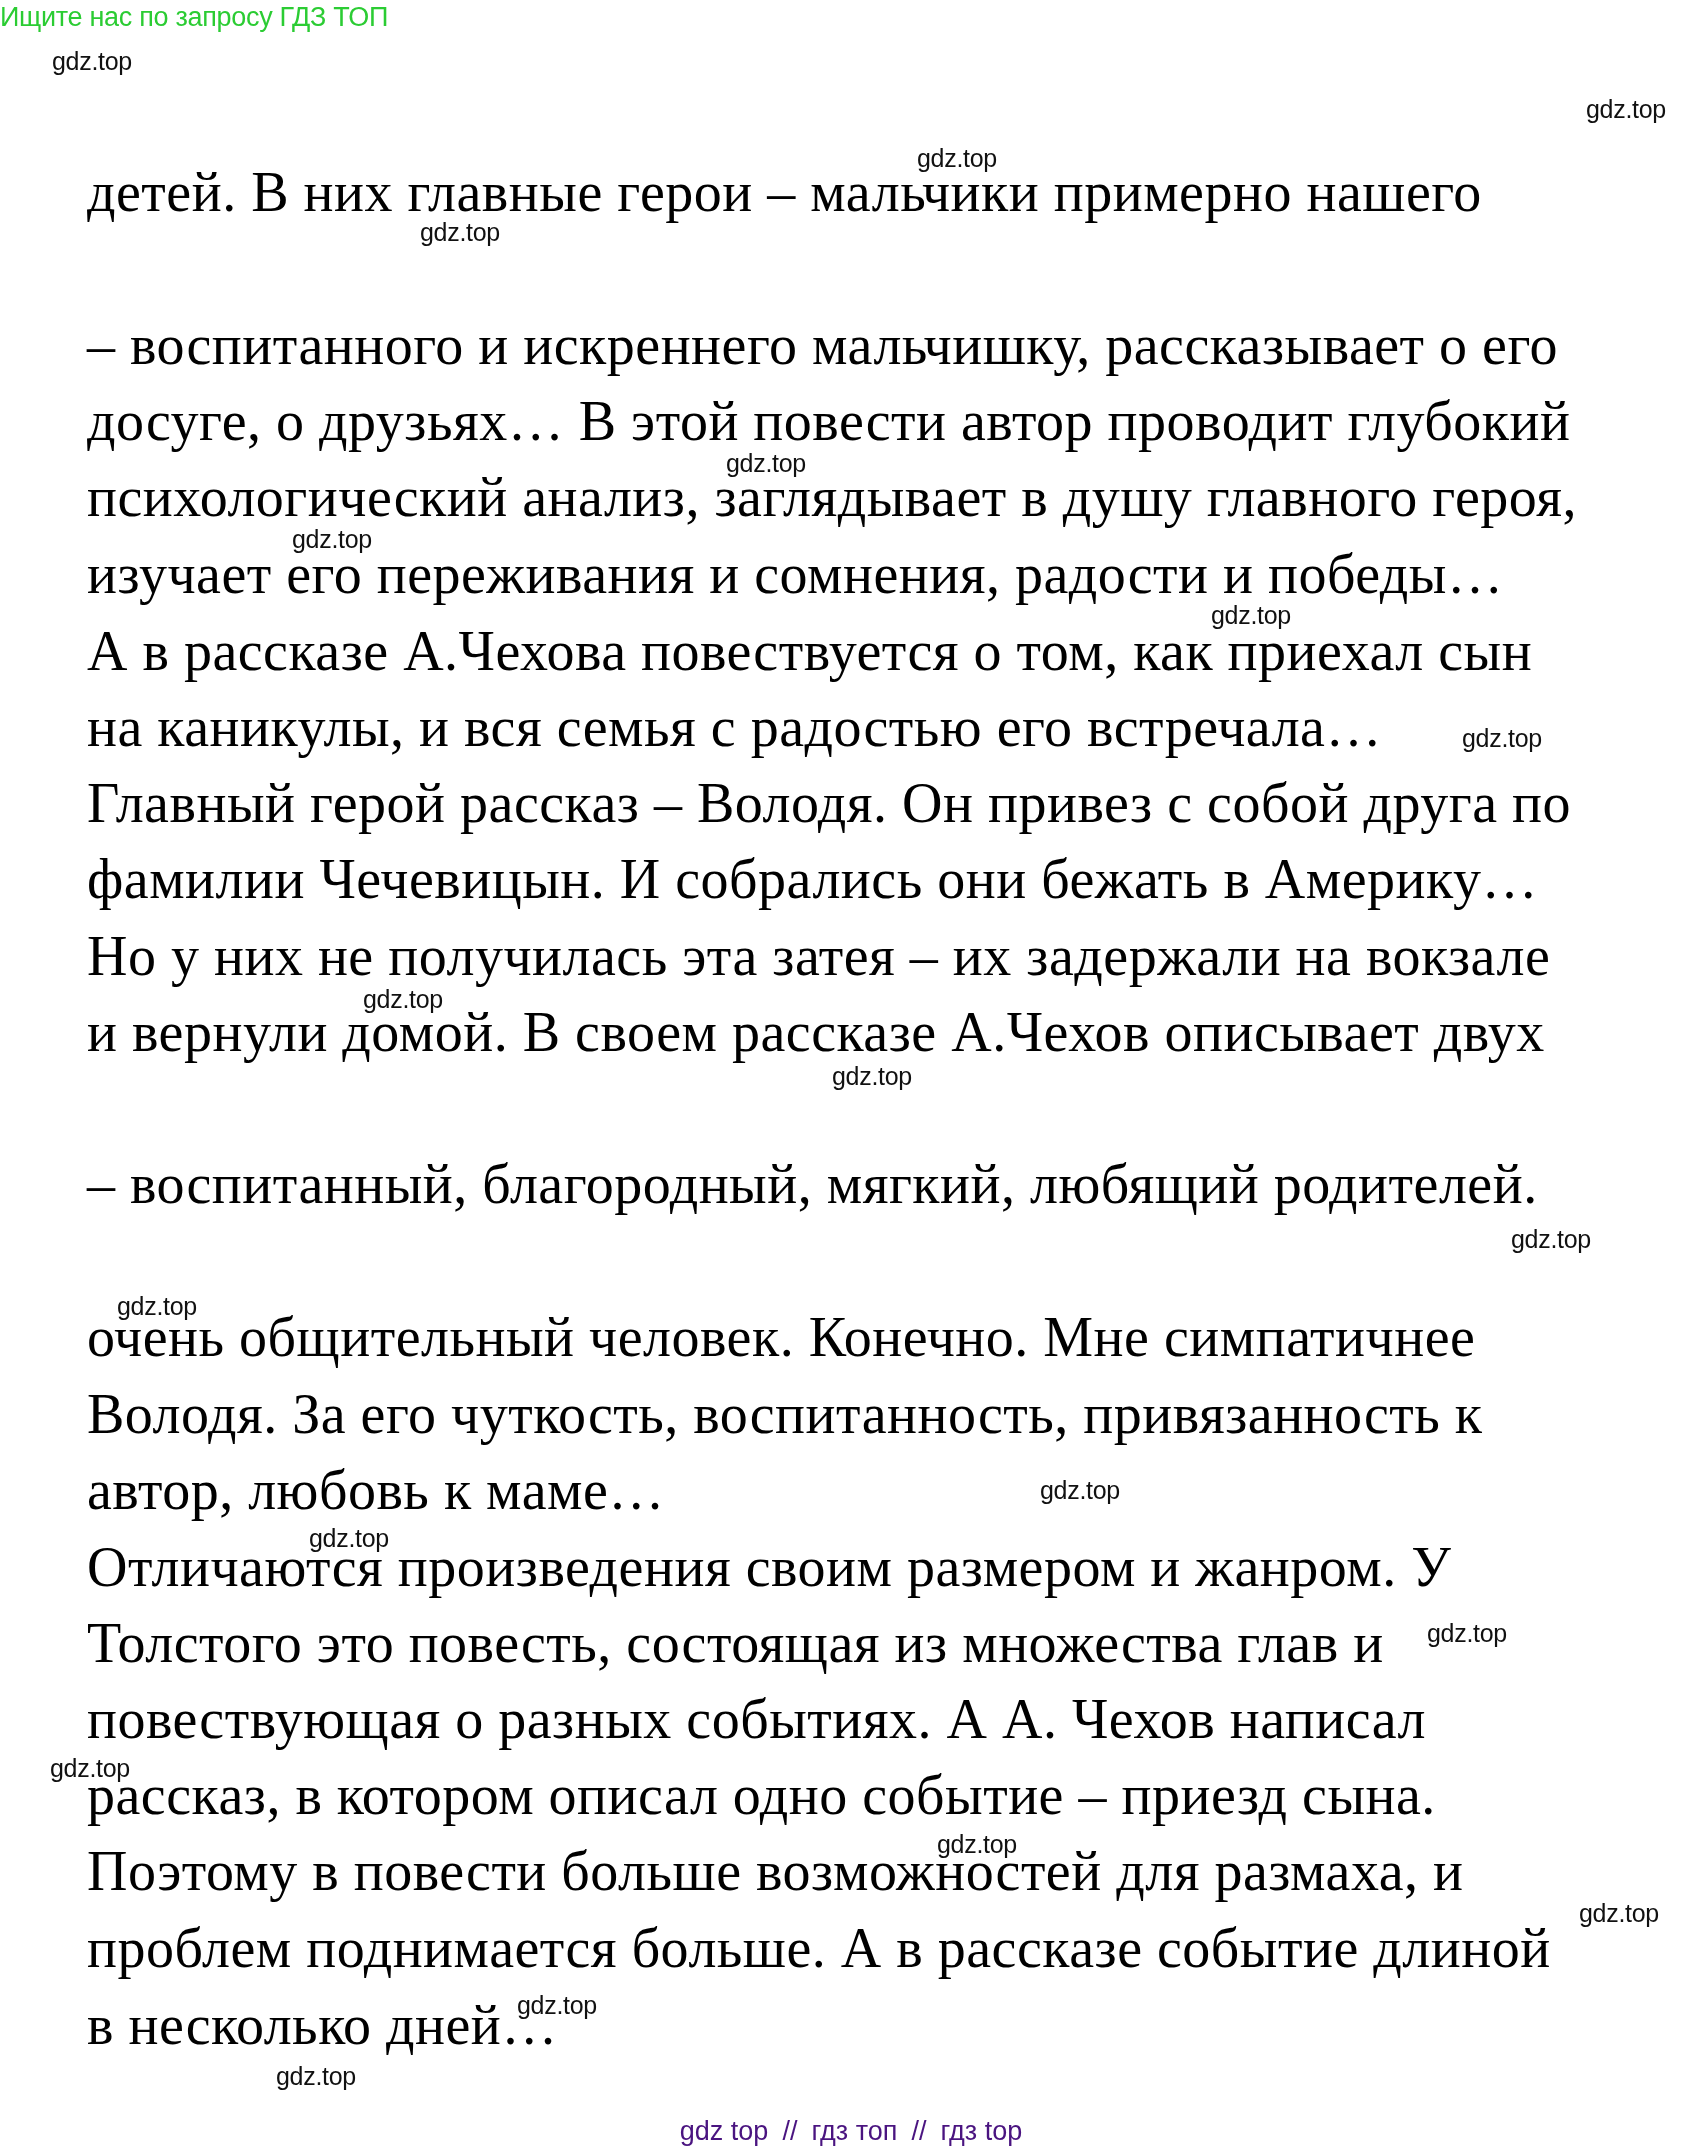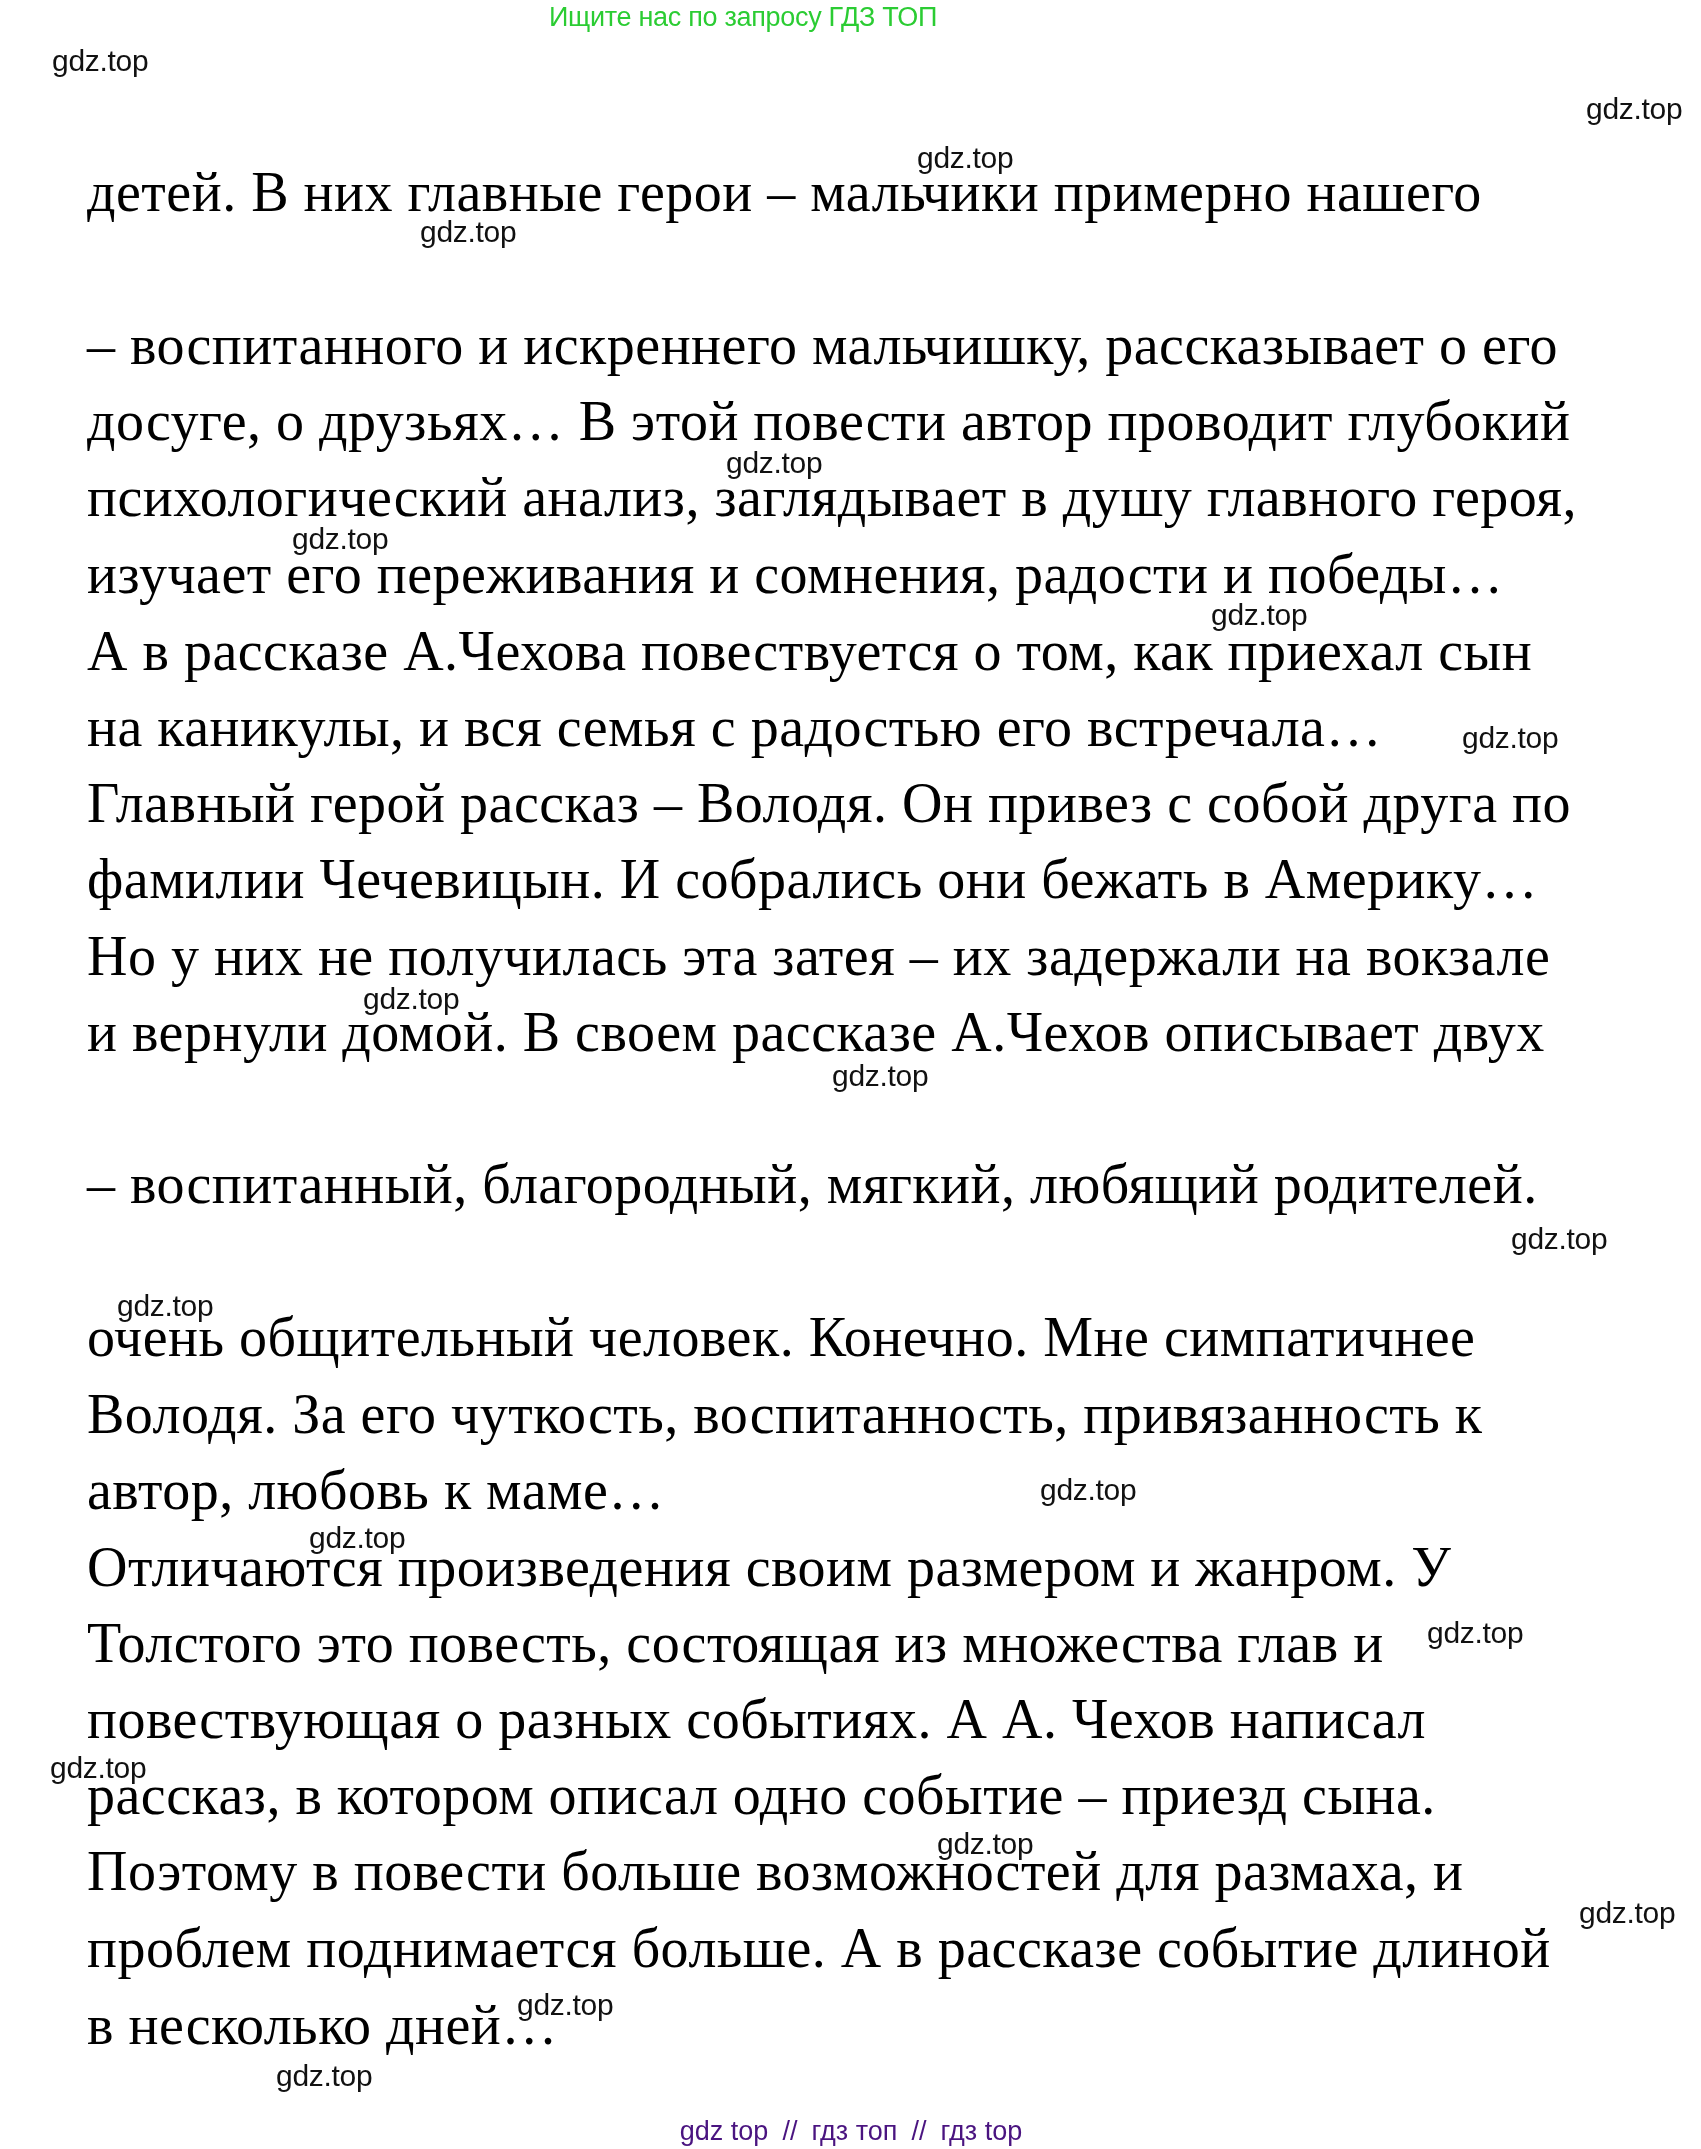--- a/index.html
+++ b/index.html
@@ -5,7 +5,7 @@
   html, body { margin: 0; padding: 0; background: #ffffff; }
   body { width: 1702px; height: 2149px; position: relative; overflow: hidden; }
   .banner {
-    position: absolute; left: 0; top: 2px; width: 1486px; text-align: center;
+    position: absolute; left: 0; top: 2px; width: 1486px; 
     font-family: "Liberation Sans", sans-serif; font-size: 27px; line-height: 30px;
     color: #2bcc33; letter-spacing: -0.3px;
   }

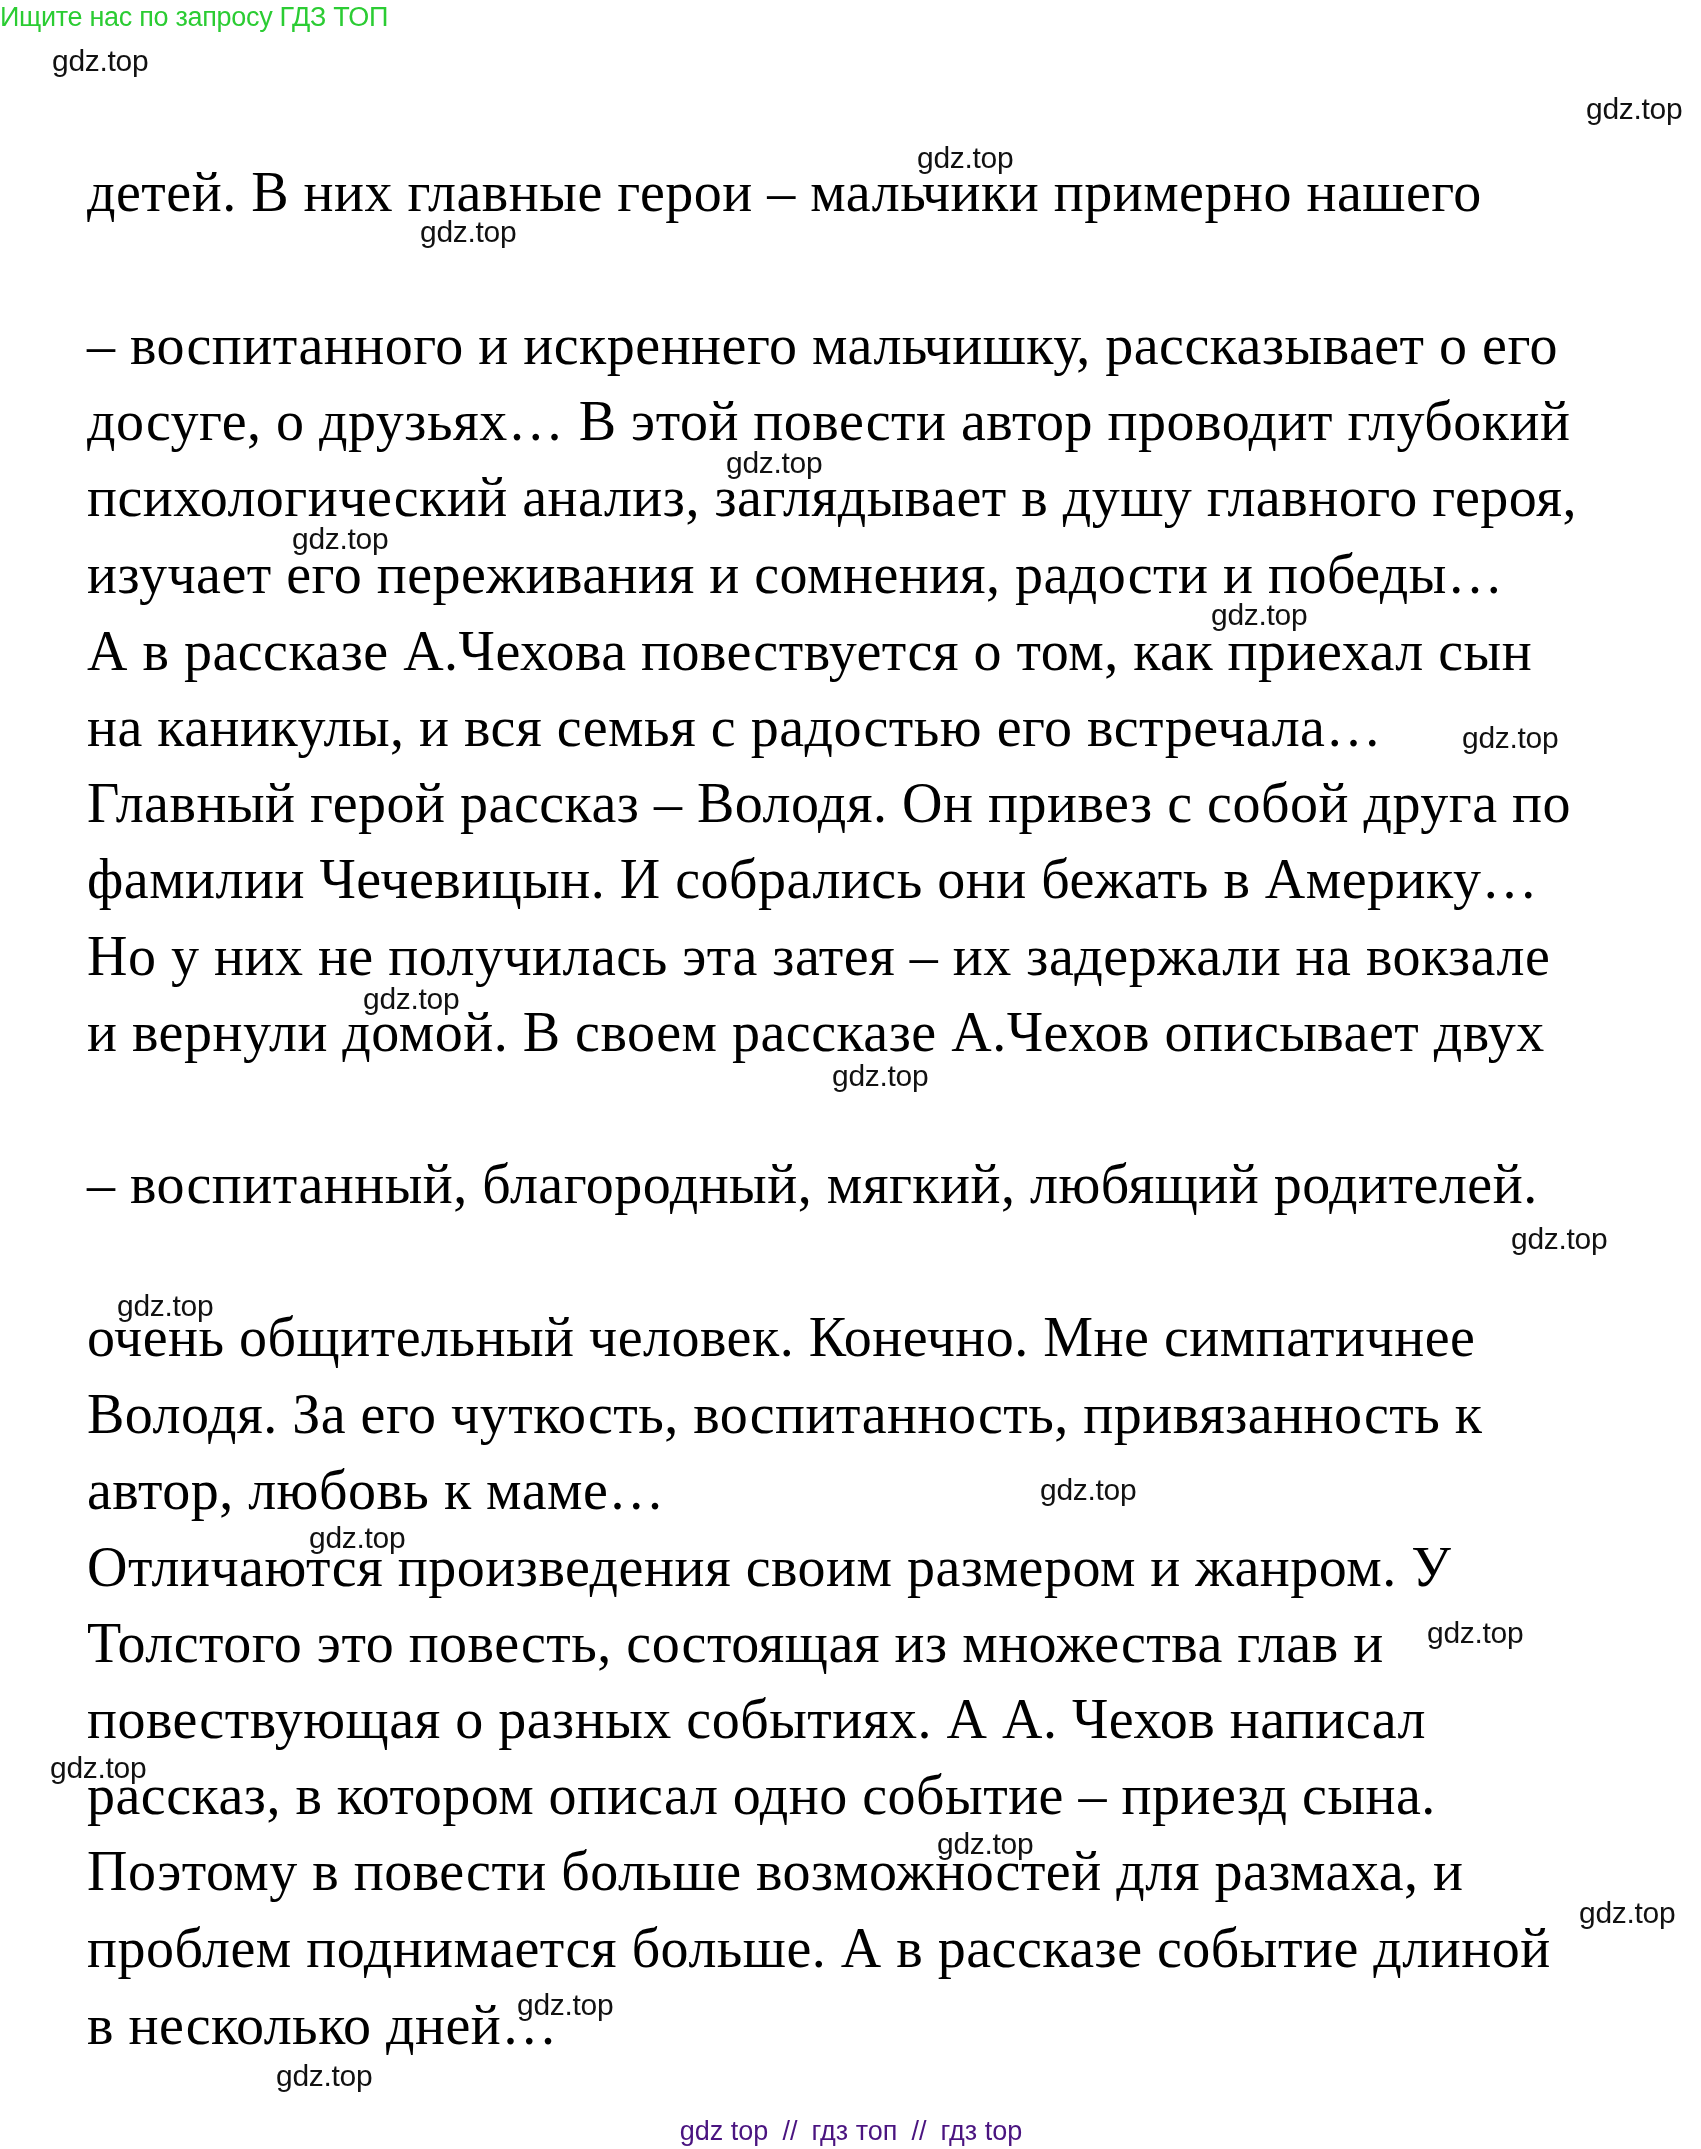--- a/index.html
+++ b/index.html
@@ -17,7 +17,7 @@
   }
   .wm {
     position: absolute; white-space: nowrap;
-    font-family: "Liberation Sans", sans-serif; font-size: 30px; line-height: 30px;
+    font-family: "Liberation Sans", sans-serif; font-size: 25px; line-height: 30px;
     color: #111111; letter-spacing: -0.3px;
   }
   .footer {

